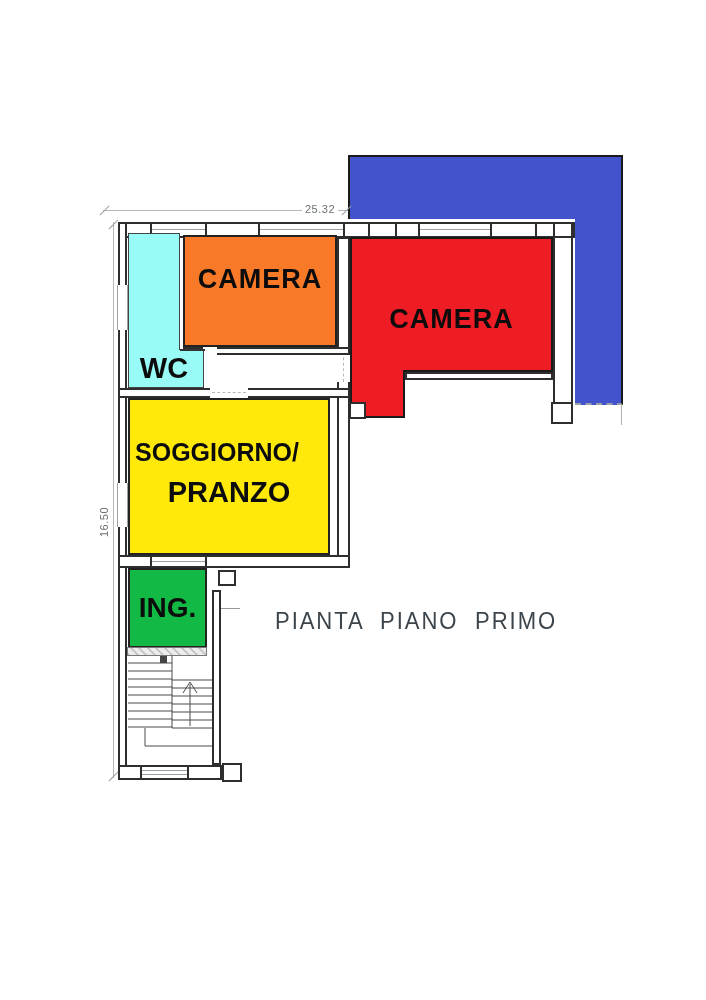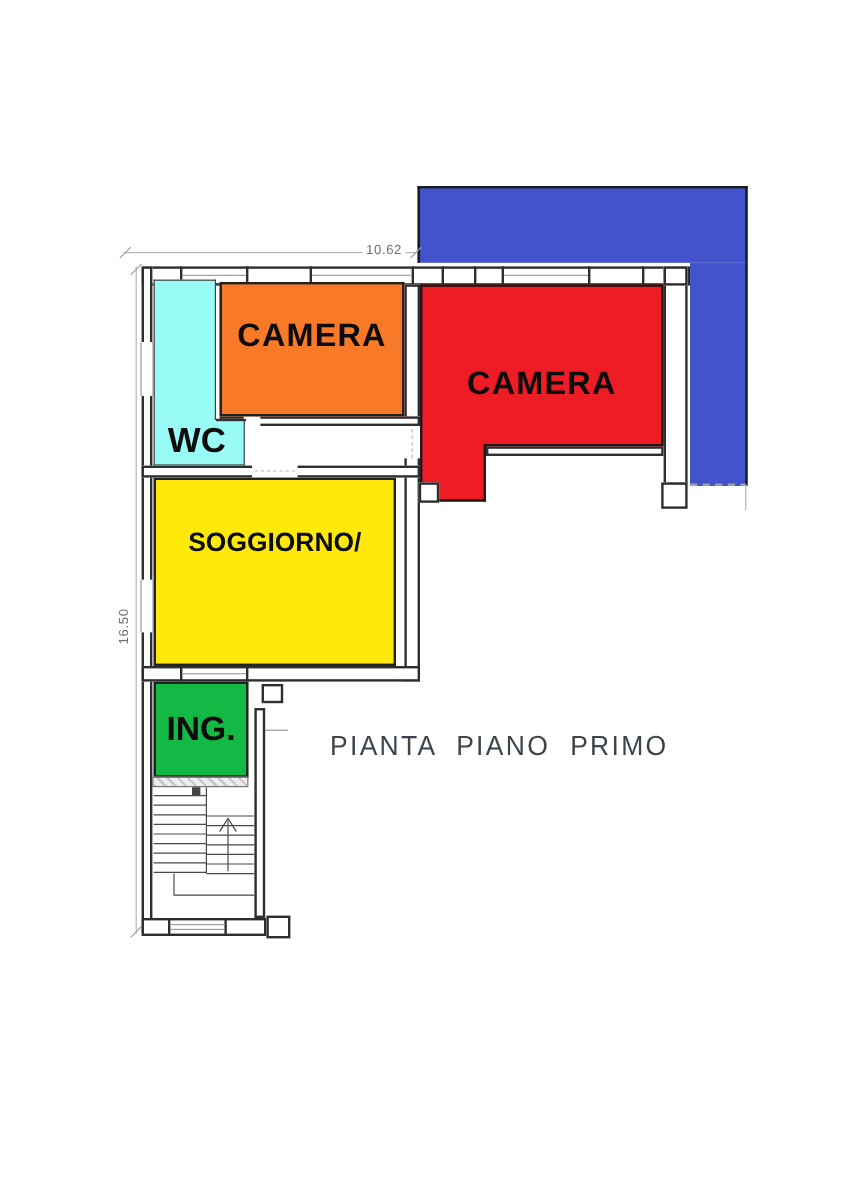--- a/index.html
+++ b/index.html
@@ -46,7 +46,7 @@
   <div class="dimline" style="left:103px;top:210px;width:245px;height:1px;"></div>
   <div class="dimtick" style="left:98px;top:210px;"></div>
   <div class="dimtick" style="left:340px;top:210px;"></div>
-  <div class="dimtext" style="left:302px;top:203px;">10.62</div>
+  <div class="dimtext" style="left:302px;top:203px;">25.32</div>
 
   <div class="dimline" style="left:113px;top:222px;width:1px;height:556px;"></div>
   <div class="dimtick" style="left:107px;top:224px;"></div>

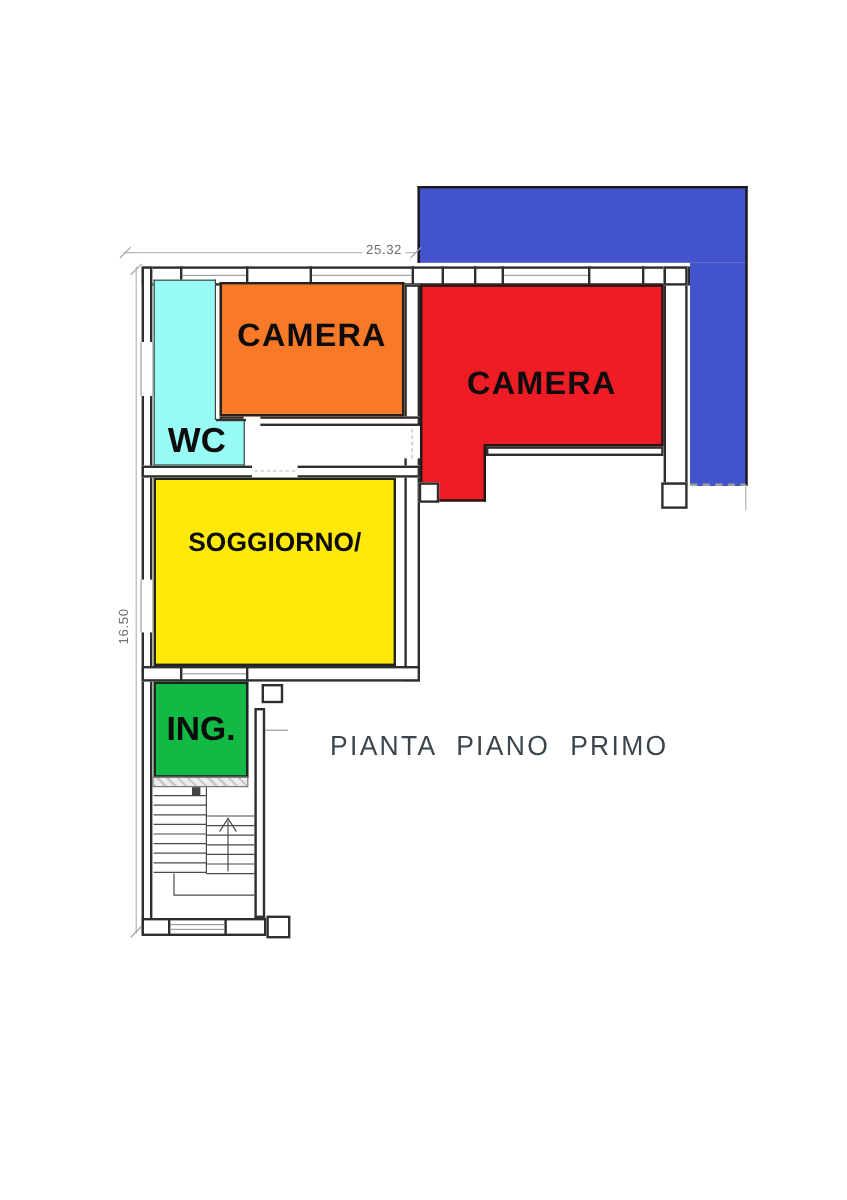--- a/index.html
+++ b/index.html
@@ -118,7 +118,7 @@
   <div class="roomlabel" style="left:350px;top:303px;width:203px;height:32px;font-size:27px;letter-spacing:1px;">CAMERA</div>
 
   <div class="room" style="left: 128px; top: 398px; width: 202px; height: 157px; border: 2px solid rgb(34, 34, 34); background: rgb(255, 233, 11);"></div>
-  <div class="roomlabel" style="left:128px;top:432px;width:202px;height:40px;font-size:22px;text-align:right;">SOGGIORNO/</div>
+  <div class="roomlabel" style="left:116px;top:432px;width:202px;height:40px;font-size:25px;text-align:right;">SOGGIORNO/</div>
 
   <div class="room" style="left: 128px; top: 568px; width: 79px; height: 80px; border: 2px solid rgb(34, 34, 34); background: rgb(18, 185, 68);"></div>
   <div class="roomlabel" style="left:128px;top:591px;width:79px;height:34px;font-size:28px;">ING.</div>

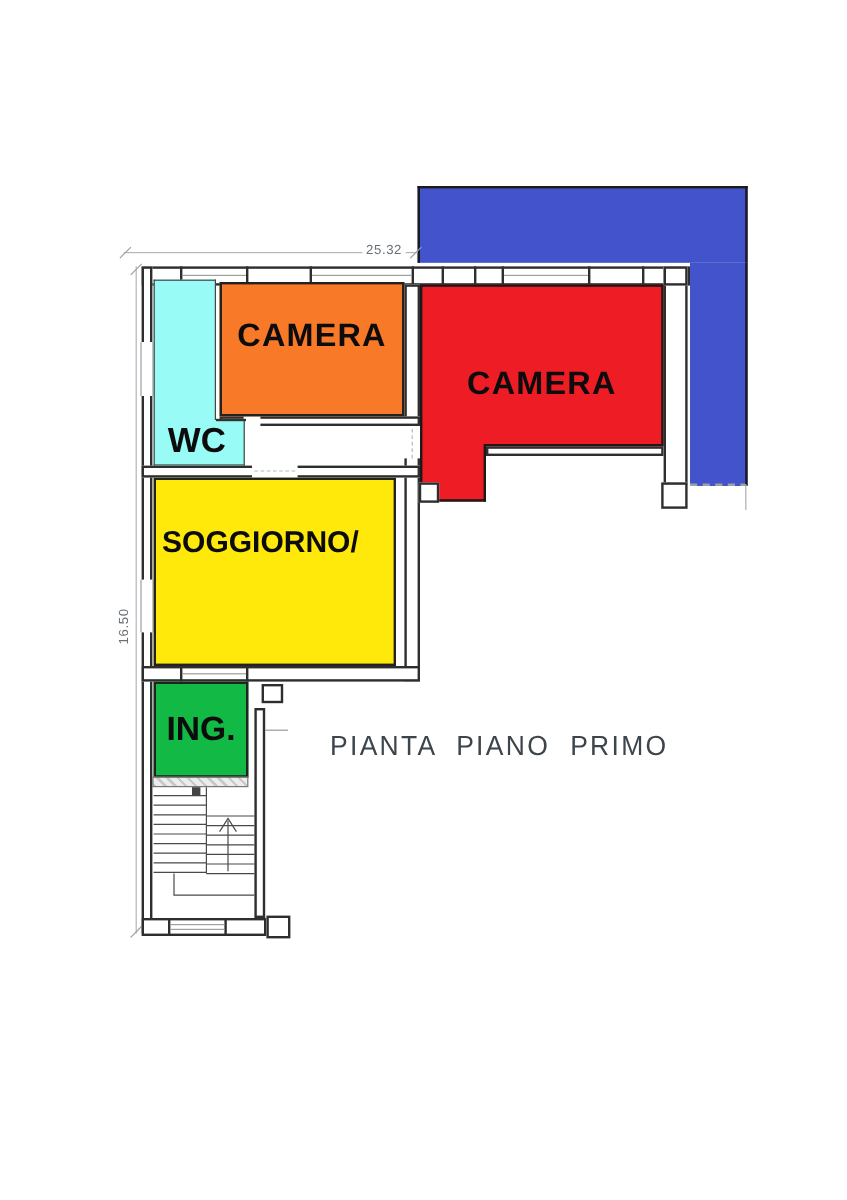--- a/index.html
+++ b/index.html
@@ -119,6 +119,7 @@
 
   <div class="room" style="left: 128px; top: 398px; width: 202px; height: 157px; border: 2px solid rgb(34, 34, 34); background: rgb(255, 233, 11);"></div>
   <div class="roomlabel" style="left:116px;top:432px;width:202px;height:40px;font-size:25px;text-align:right;">SOGGIORNO/</div>
+  <div class="roomlabel" style="left:128px;top:472px;width:202px;height:40px;font-size:29px;">PRANZO</div>
 
   <div class="room" style="left: 128px; top: 568px; width: 79px; height: 80px; border: 2px solid rgb(34, 34, 34); background: rgb(18, 185, 68);"></div>
   <div class="roomlabel" style="left:128px;top:591px;width:79px;height:34px;font-size:28px;">ING.</div>

